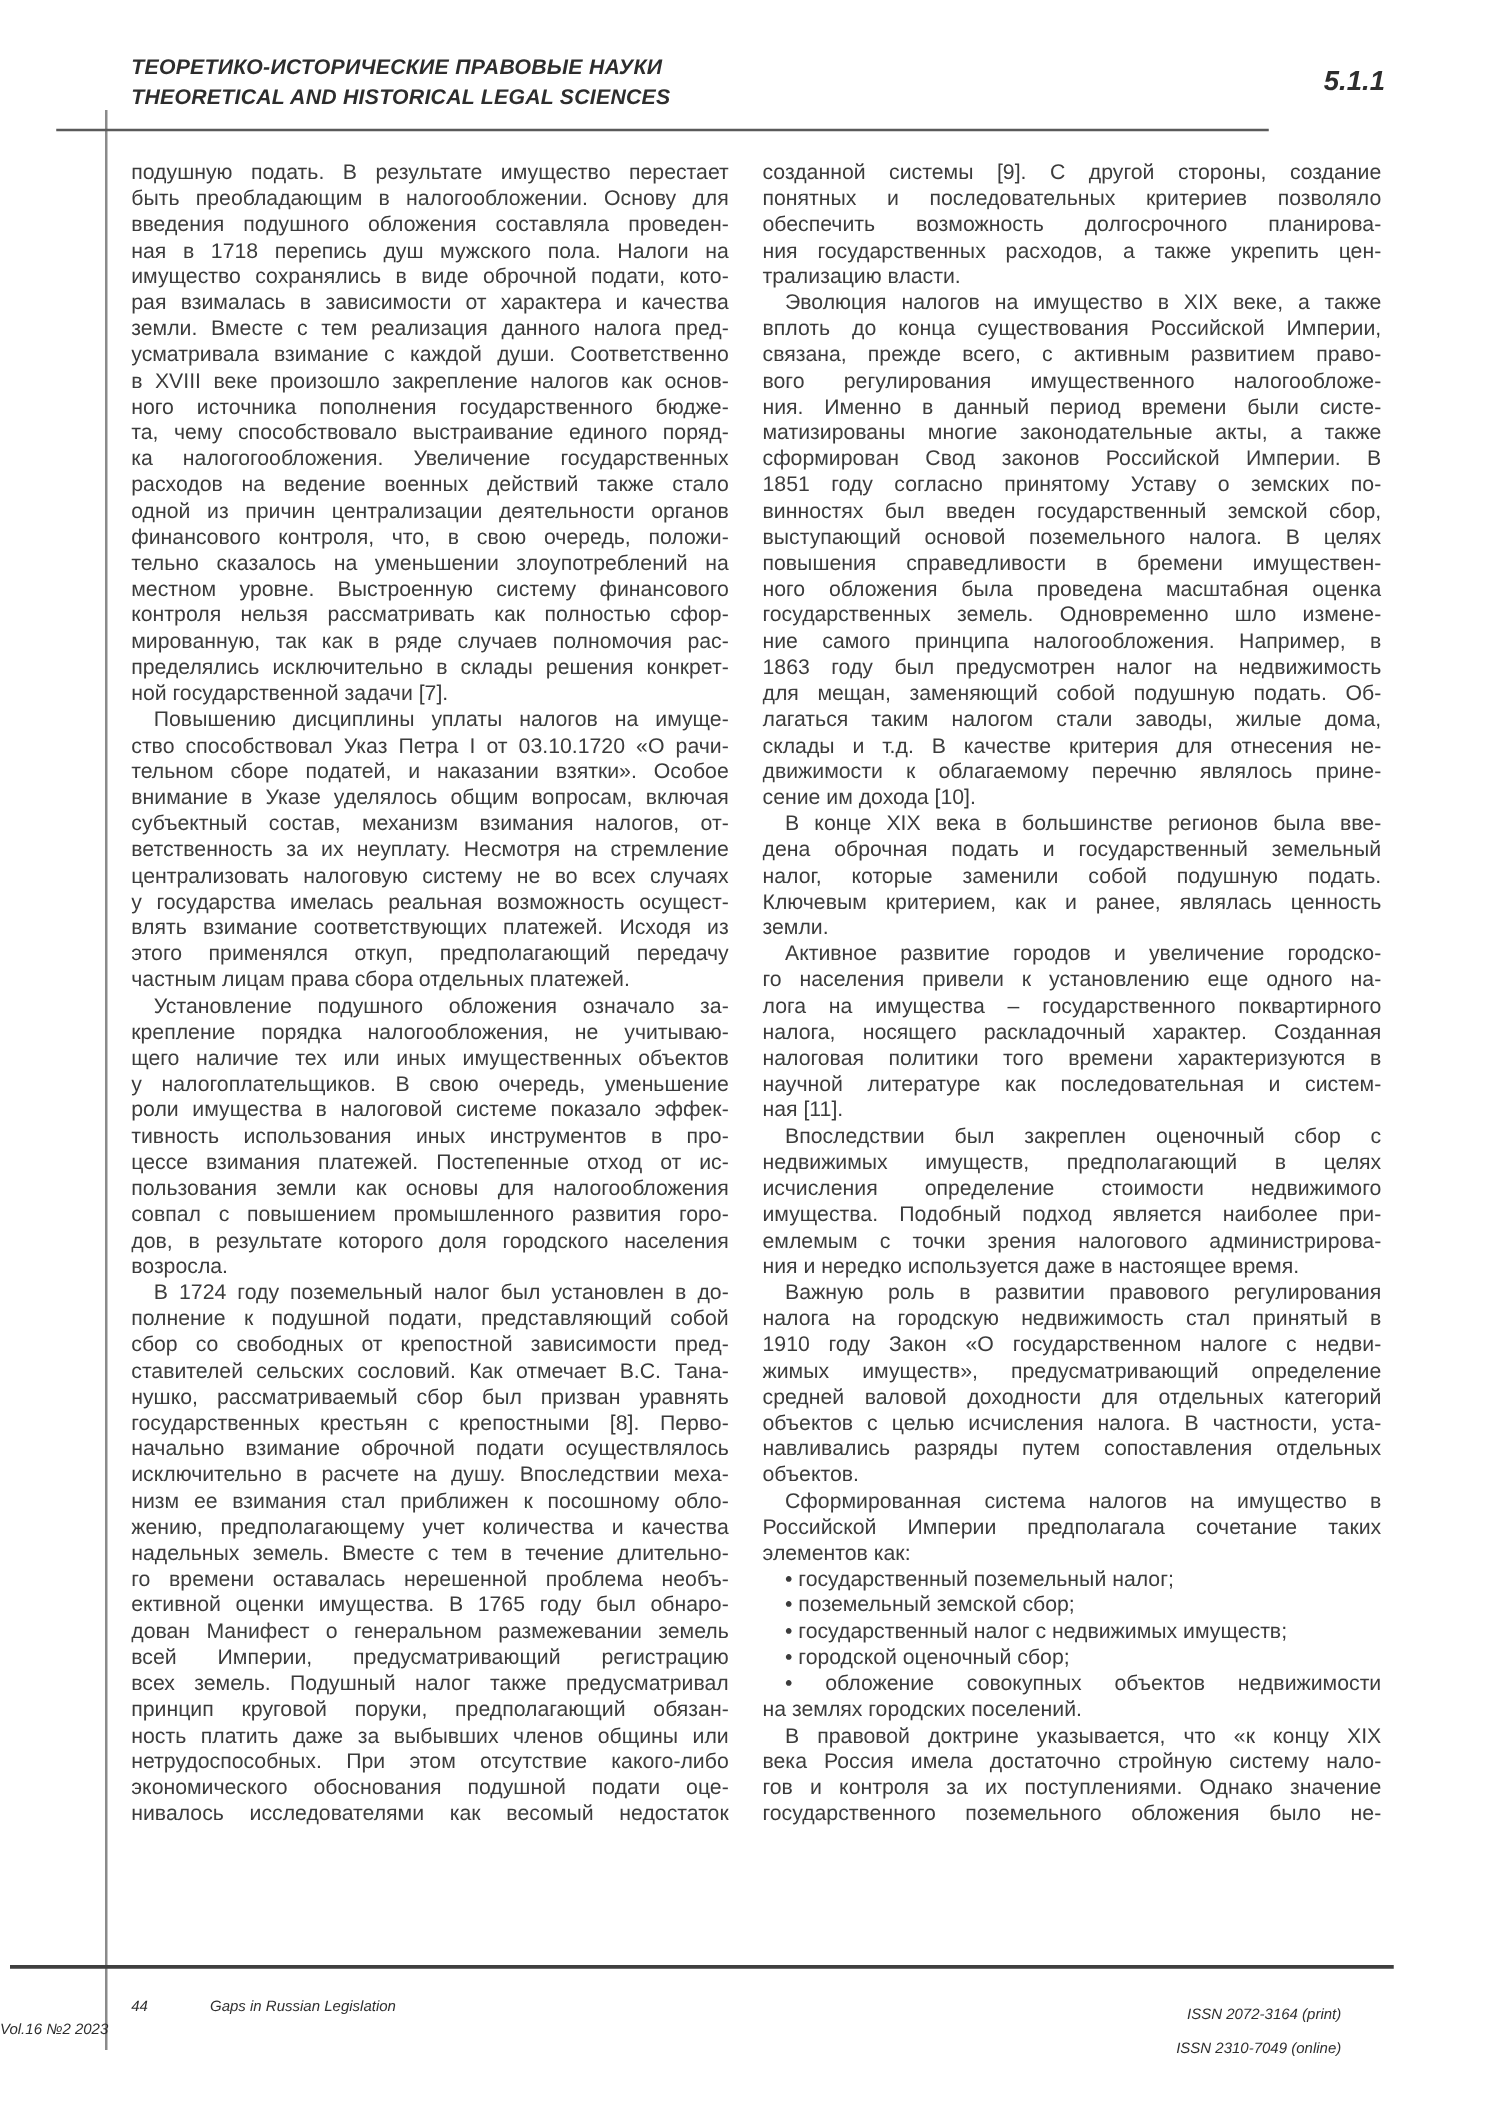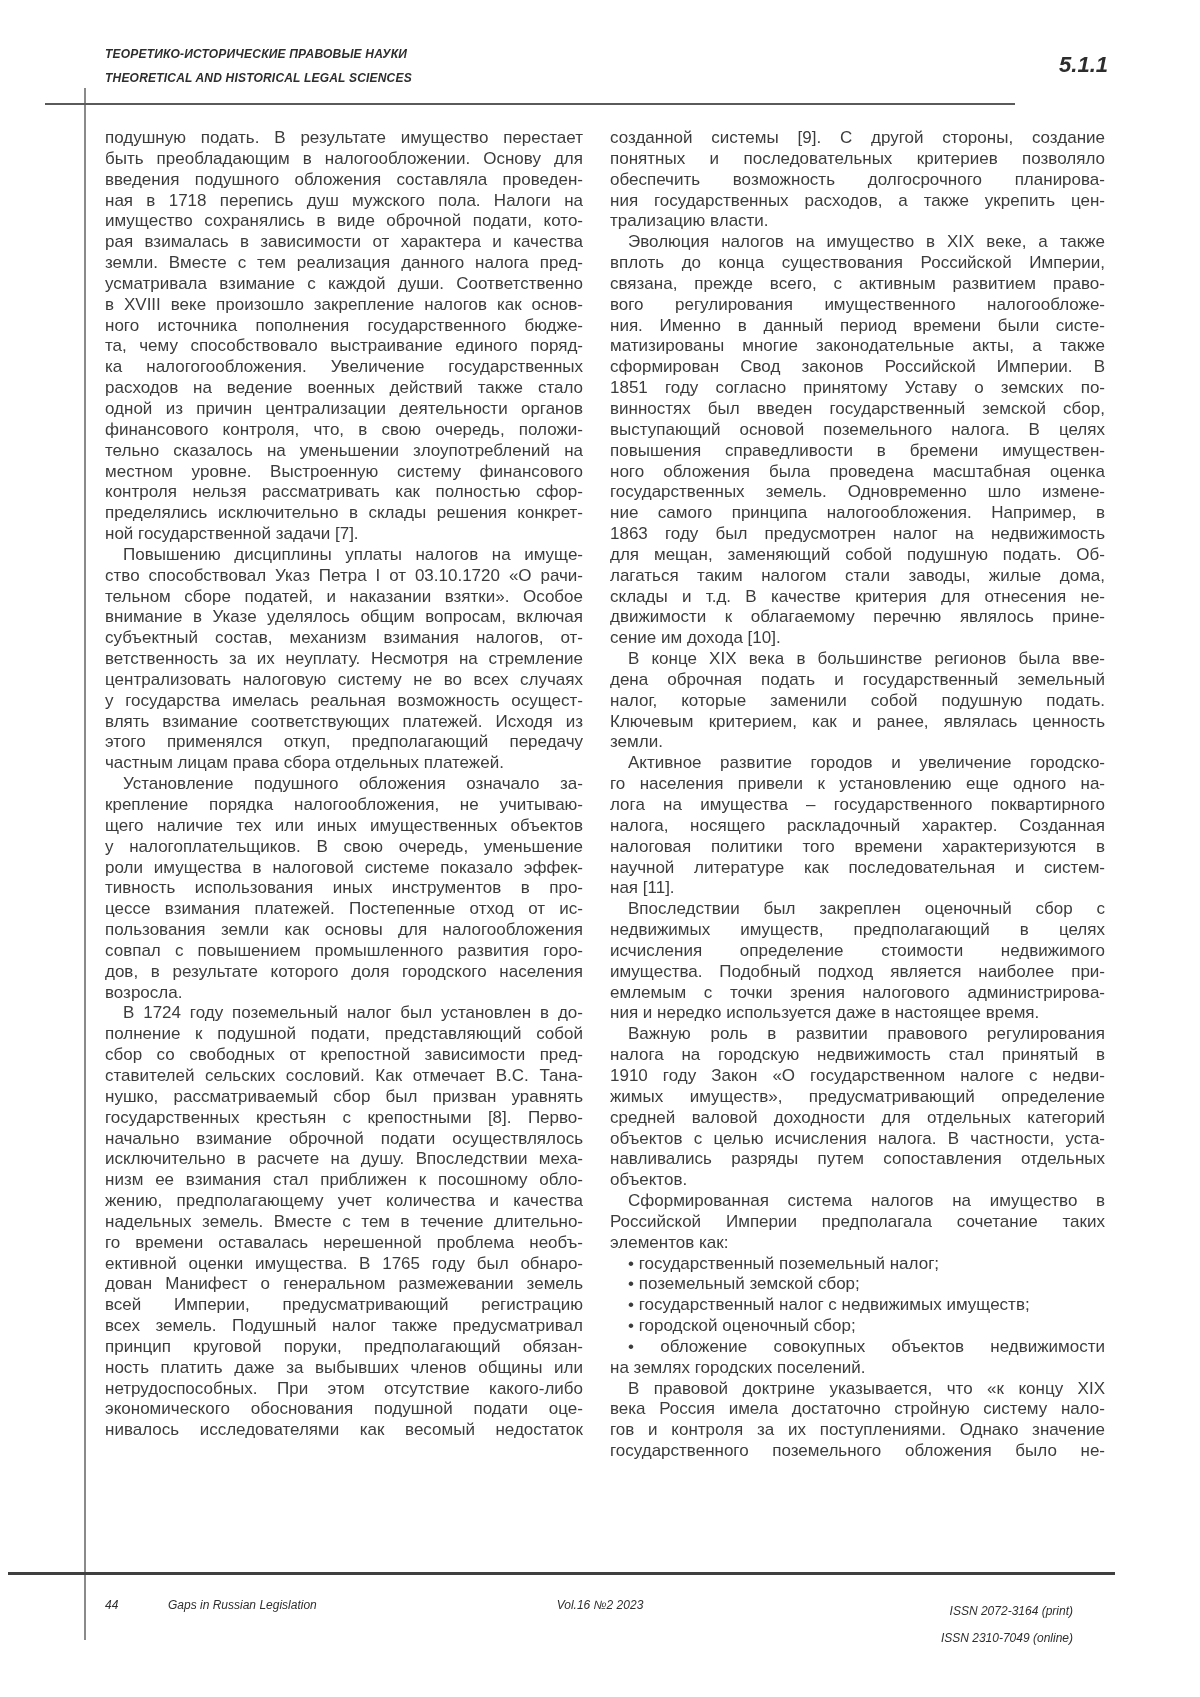--- a/index.html
+++ b/index.html
@@ -21,7 +21,7 @@
   .header{
     position:absolute;left:105px;top:42px;width:860px;
     font-weight:bold;font-style:italic;
-    font-size:12px;line-height:24px;letter-spacing:0.2px;
+    font-size:17px;line-height:24px;letter-spacing:0.2px;
     color:#2d2d2d;
   }
   .section-code{

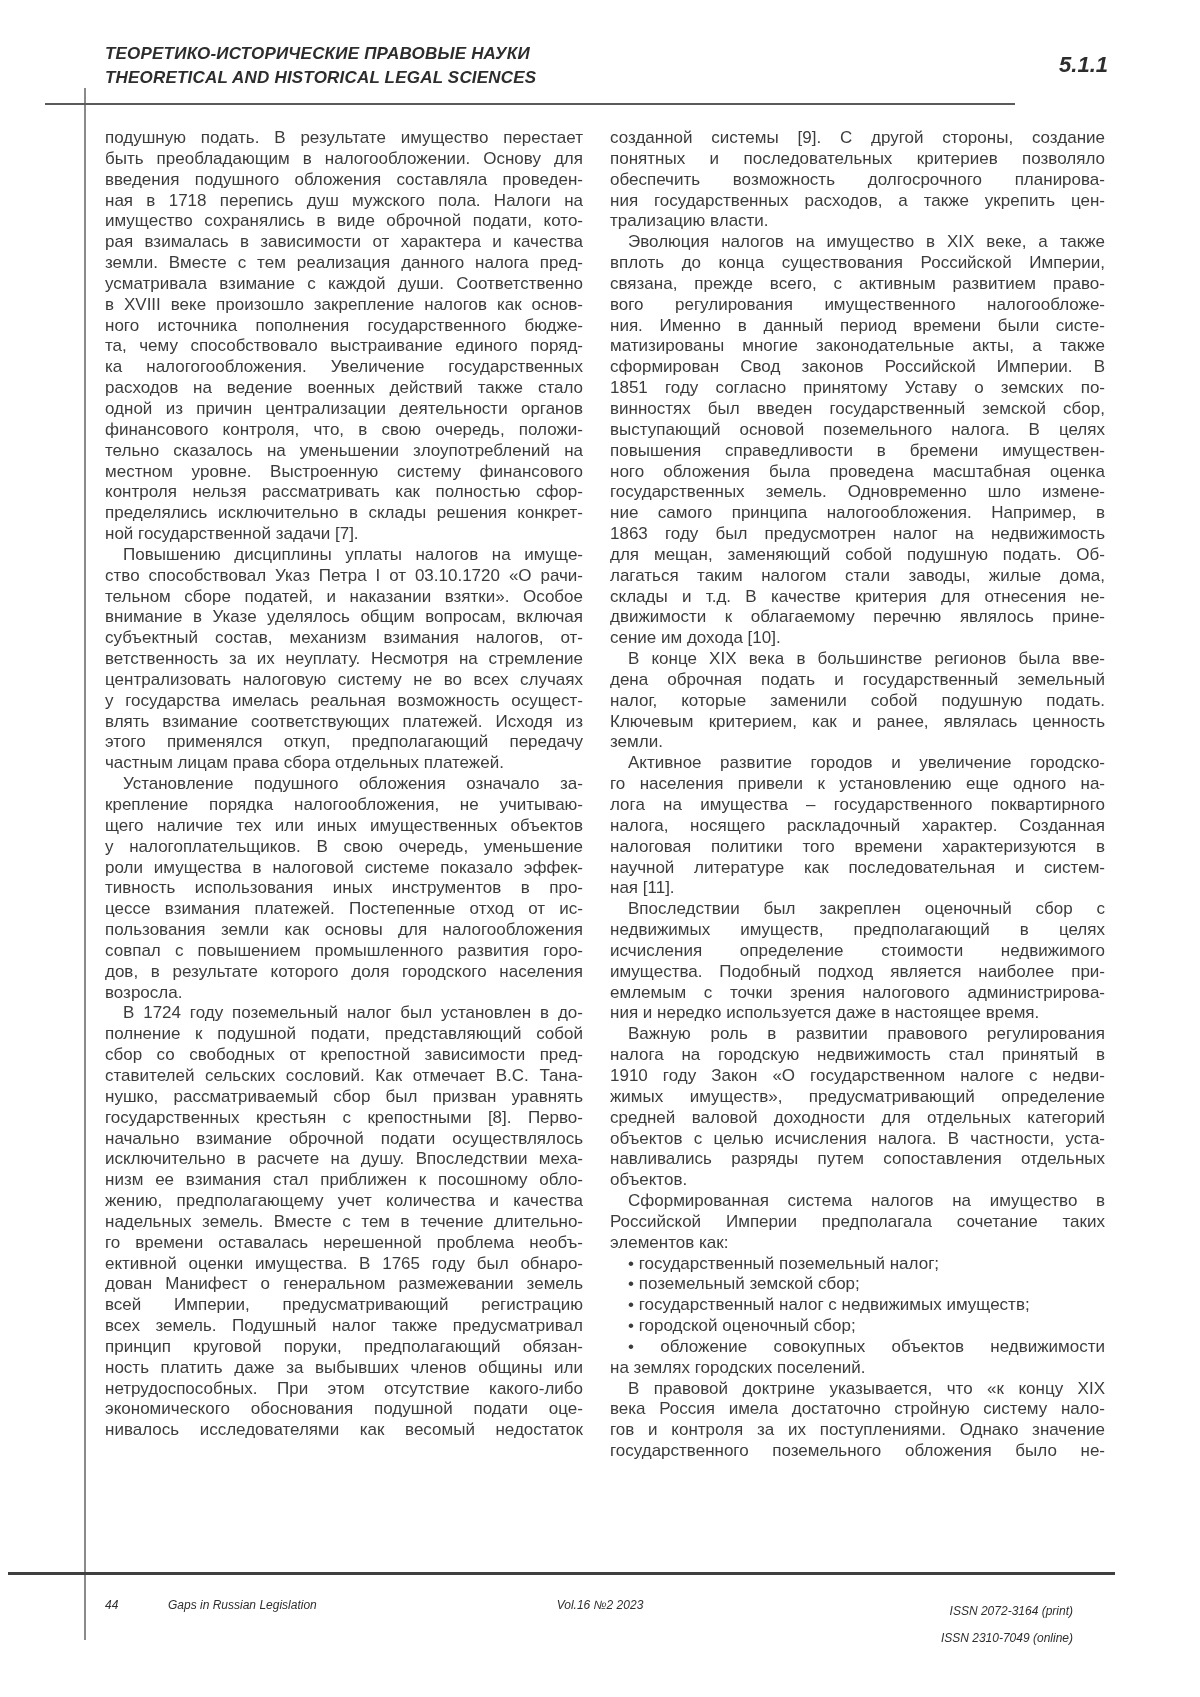--- a/index.html
+++ b/index.html
@@ -93,6 +93,7 @@
         <div class="line">тельно сказалось на уменьшении злоупотреблений на</div>
         <div class="line">местном уровне. Выстроенную систему финансового</div>
         <div class="line">контроля нельзя рассматривать как полностью сфор-</div>
+        <div class="line">мированную, так как в ряде случаев полномочия рас-</div>
         <div class="line">пределялись исключительно в склады решения конкрет-</div>
         <div class="line end">ной государственной задачи [7].</div>
         <div class="line ind">Повышению дисциплины уплаты налогов на имуще-</div>

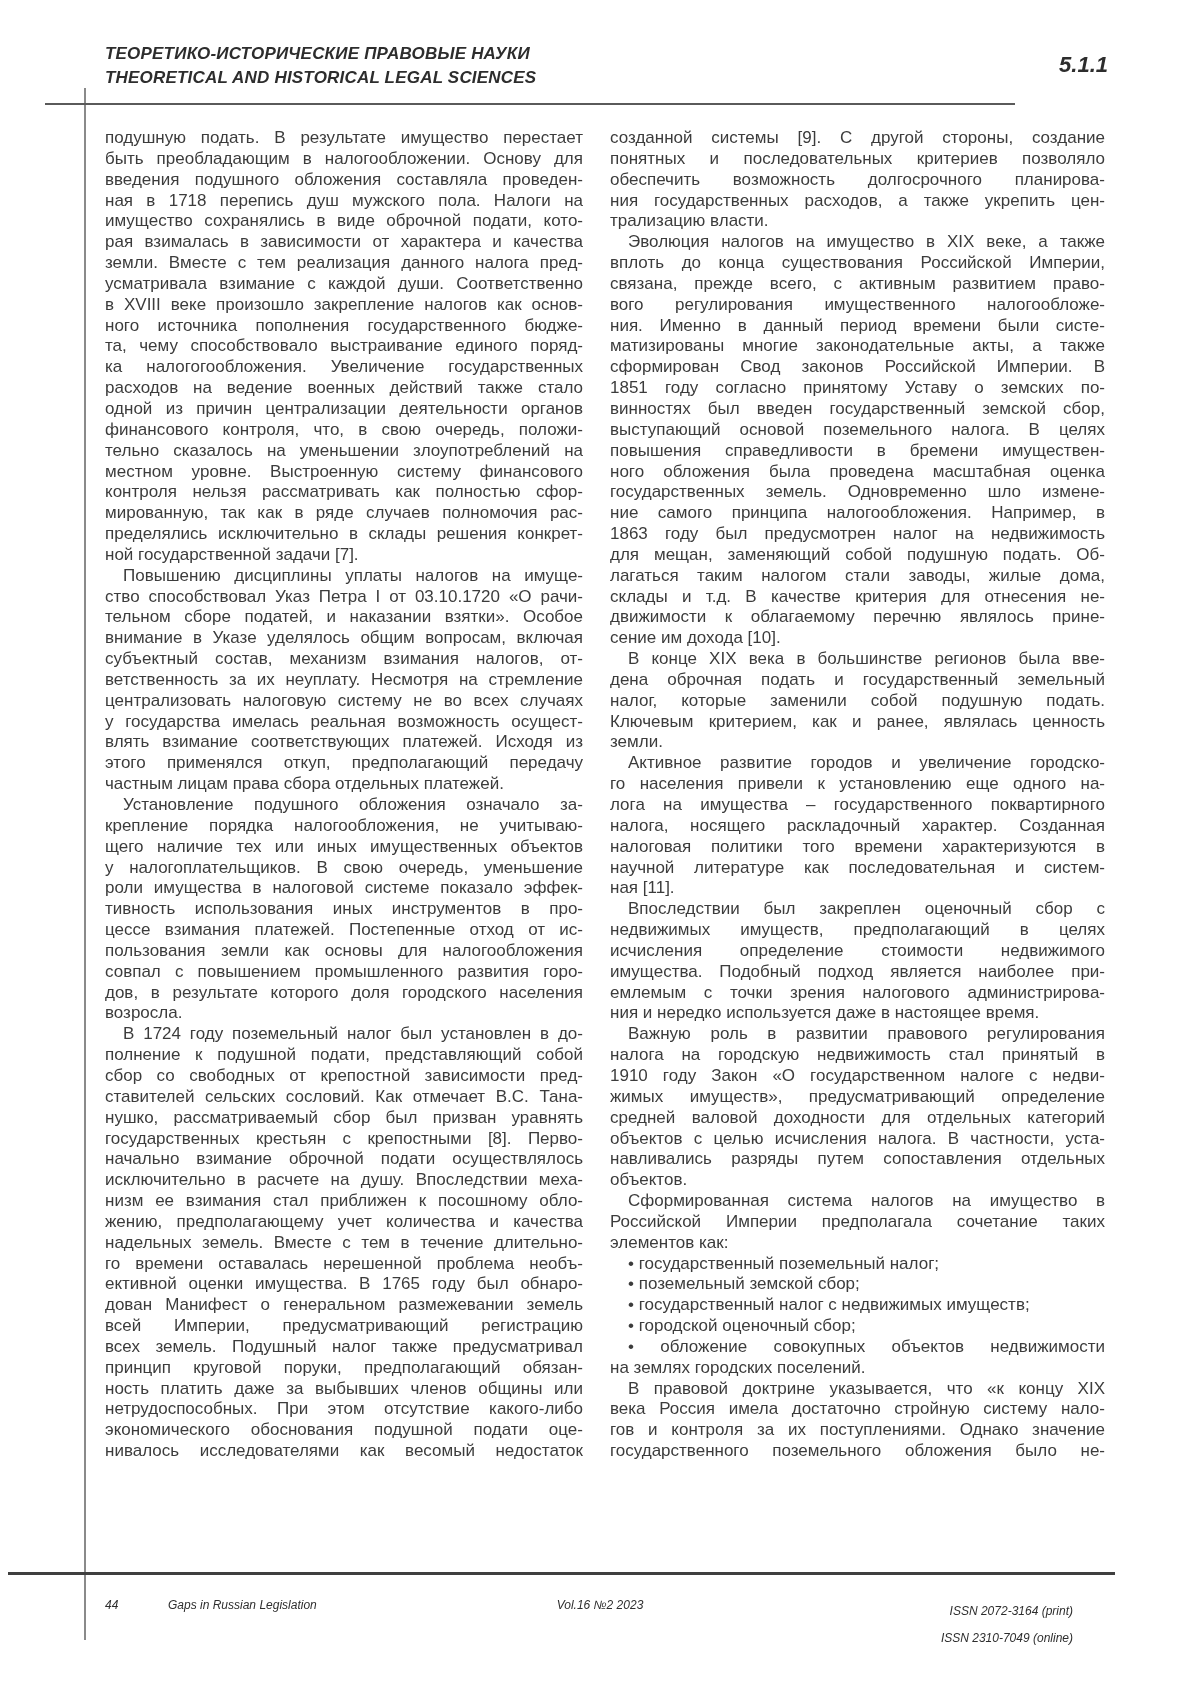--- a/index.html
+++ b/index.html
@@ -56,7 +56,7 @@
   }
   .page-num{position:absolute;left:105px;top:0;}
   .journal{position:absolute;left:150px;top:0;margin-left:18px;}
-  .volume{position:absolute;left:0;width:1200px;top:0;text-align:center;}
+  .volume{position:absolute;left:0;width:1200px;top:18px;text-align:left;}
   .issn{position:absolute;right:127px;top:0;text-align:right;line-height:27px;}
 </style>
 </head>

